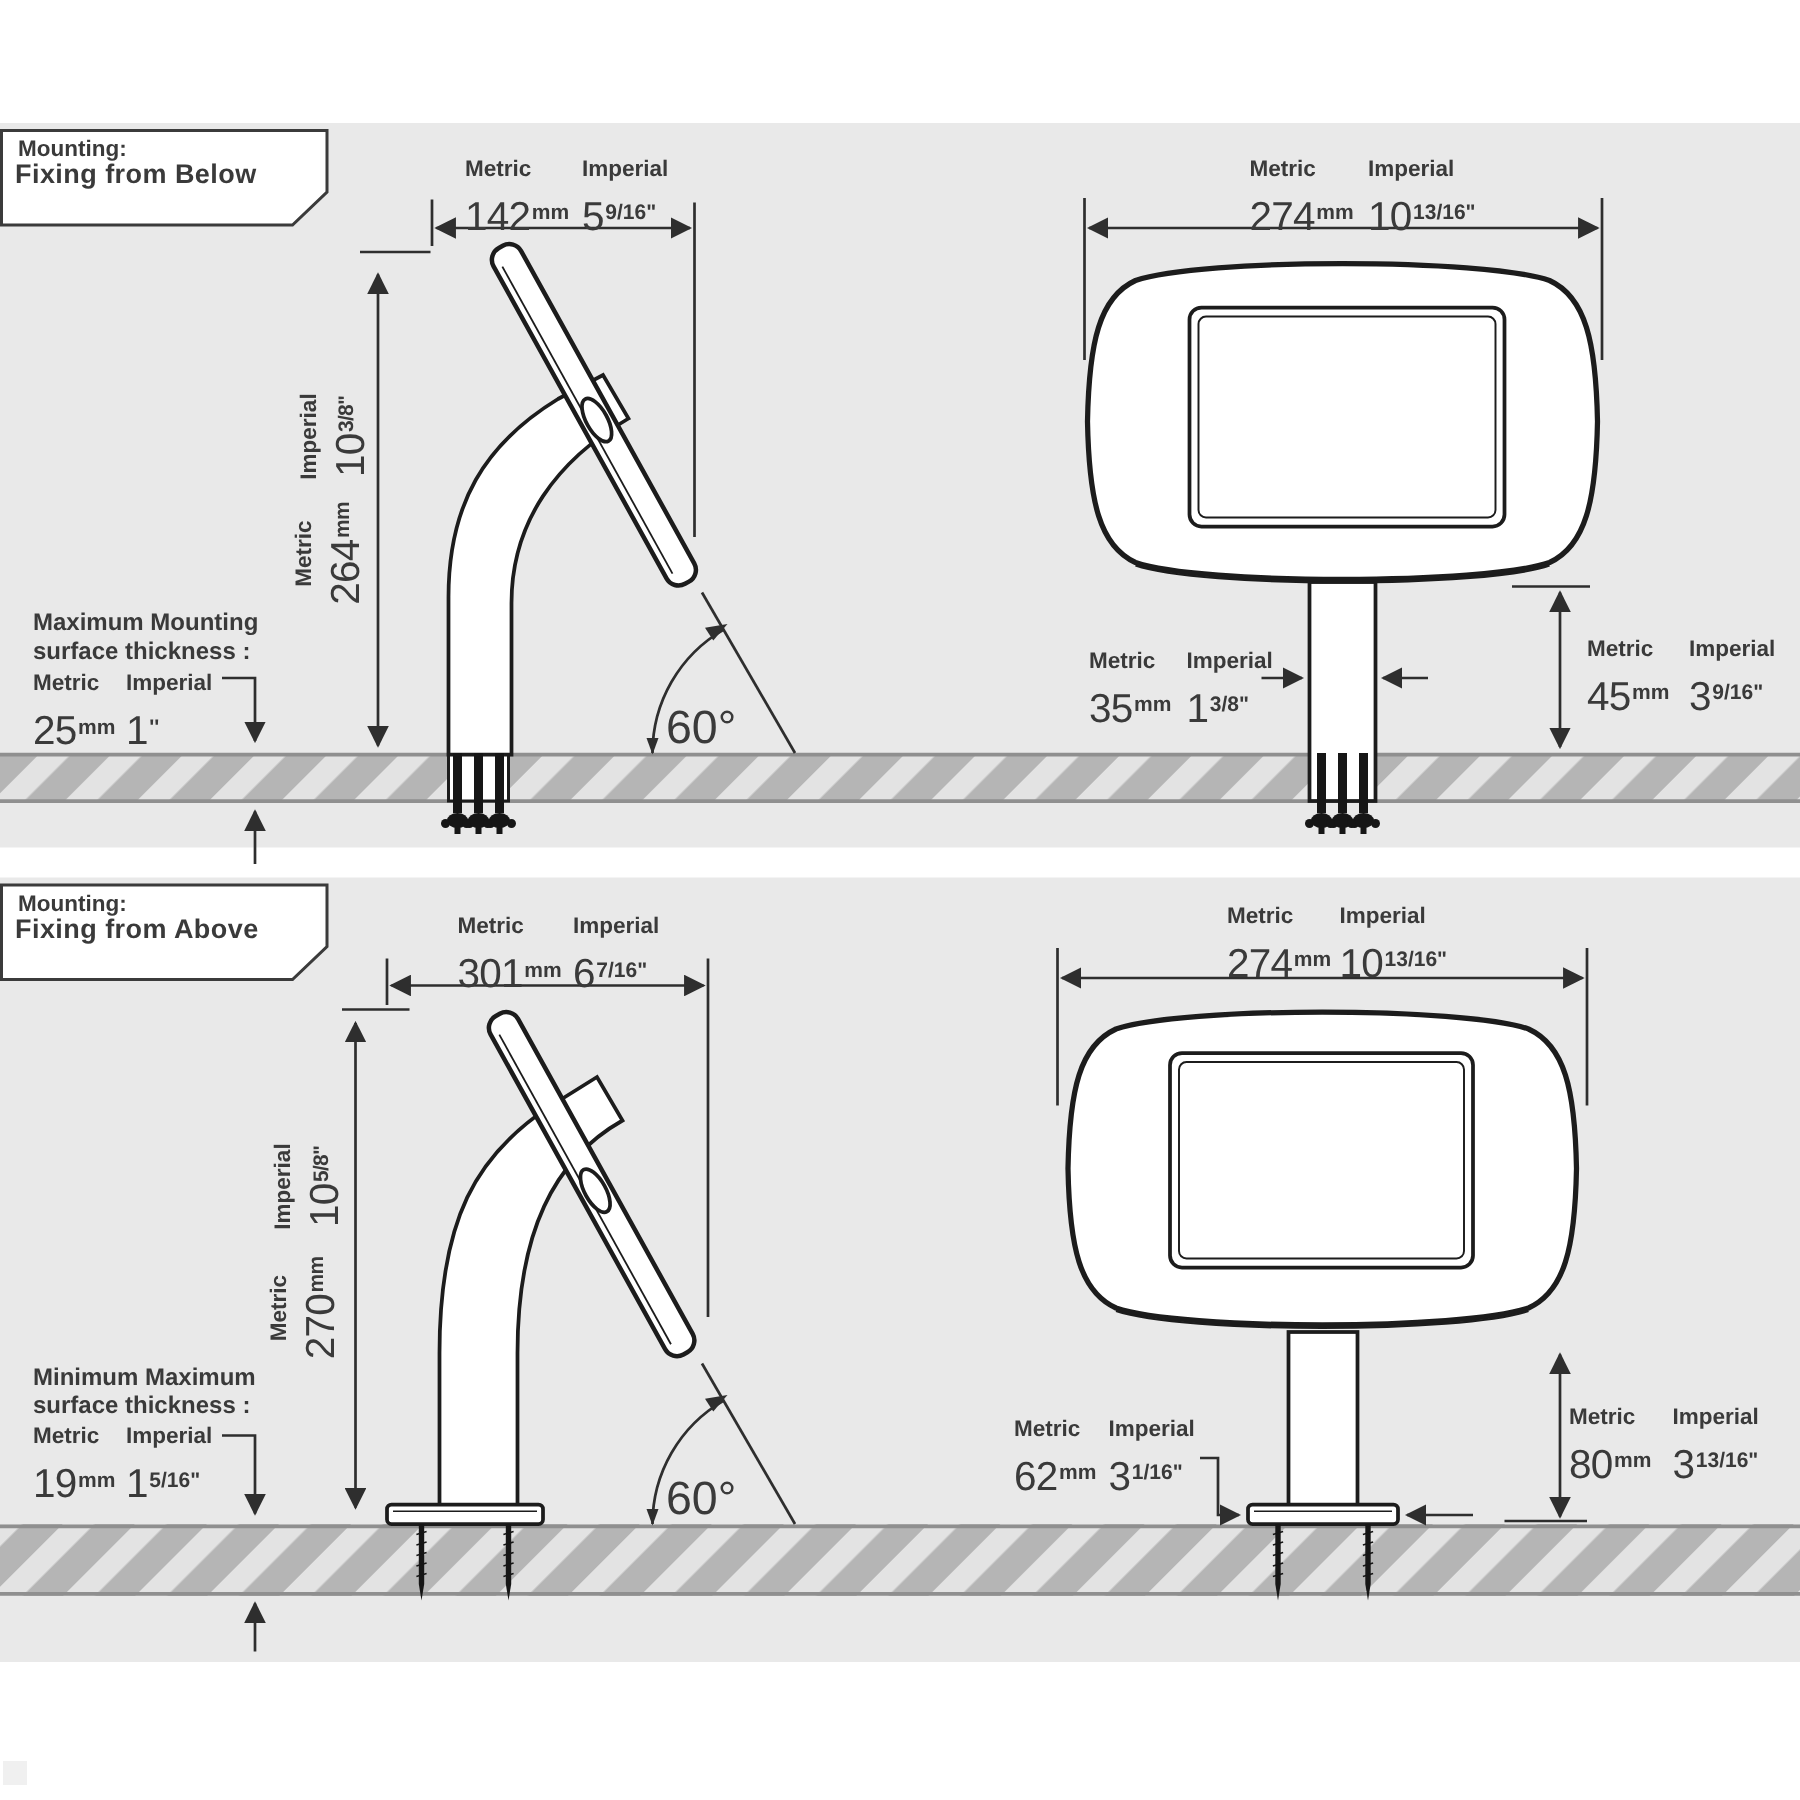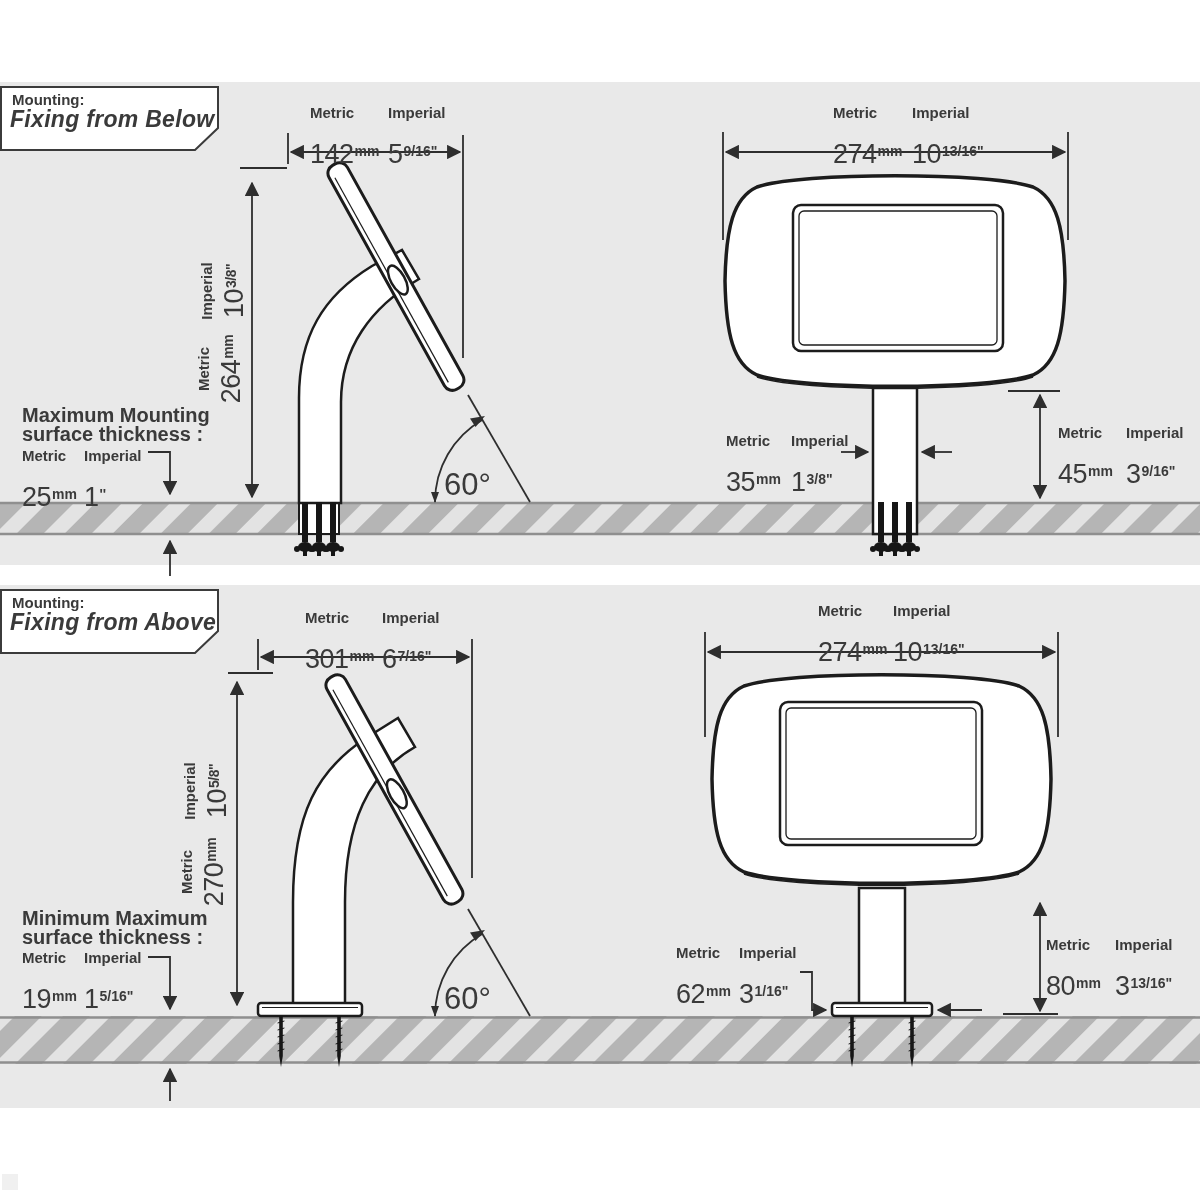--- a/index.html
+++ b/index.html
@@ -11,7 +11,7 @@
   #art{position:absolute;left:0;top:0;pointer-events:none;}
   .txt{position:absolute;white-space:nowrap;text-align:right;}
   .t-label{font-size:15px;font-weight:700;}
-  .t-title{font-size:23px;font-weight:700;letter-spacing:.3px;font-style:italic;}
+  .t-title{font-size:18px;font-weight:700;letter-spacing:.3px;}
   .dimcol{position:absolute;text-align:left;white-space:nowrap;}
   .dimcol .h{font-size:15px;font-weight:700;line-height:16px;}
   .dimcol .v{font-size:27px;font-weight:400;letter-spacing:-.5px;line-height:28px;margin-top:16px;}

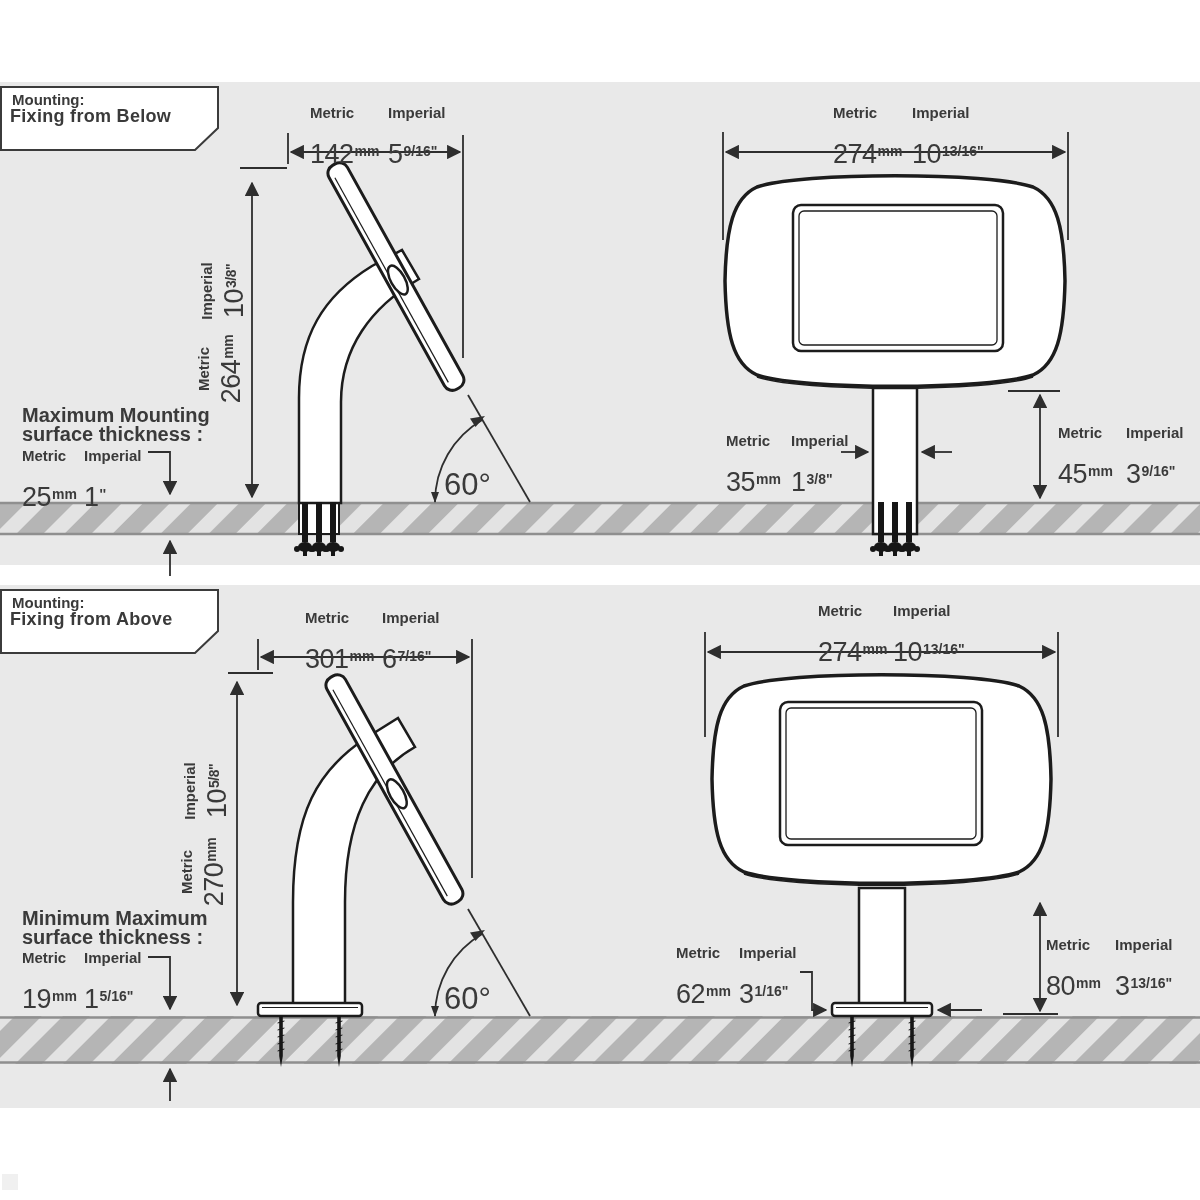--- a/index.html
+++ b/index.html
@@ -14,7 +14,7 @@
   .t-title{font-size:18px;font-weight:700;letter-spacing:.3px;}
   .dimcol{position:absolute;text-align:left;white-space:nowrap;}
   .dimcol .h{font-size:15px;font-weight:700;line-height:16px;}
-  .dimcol .v{font-size:27px;font-weight:400;letter-spacing:-.5px;line-height:28px;margin-top:16px;}
+  .dimcol .v{font-size:27px;font-weight:400;letter-spacing:-.5px;line-height:28px;margin-top:6px;}
   .dimcol .v sup{font-size:14px;font-weight:700;vertical-align:7px;letter-spacing:0;margin-left:1px;}
   .rotlabel{position:absolute;text-align:center;transform:translate(-50%,-50%) rotate(-90deg);white-space:nowrap;}
   .rotlabel .h{font-size:15px;font-weight:700;line-height:16px;}

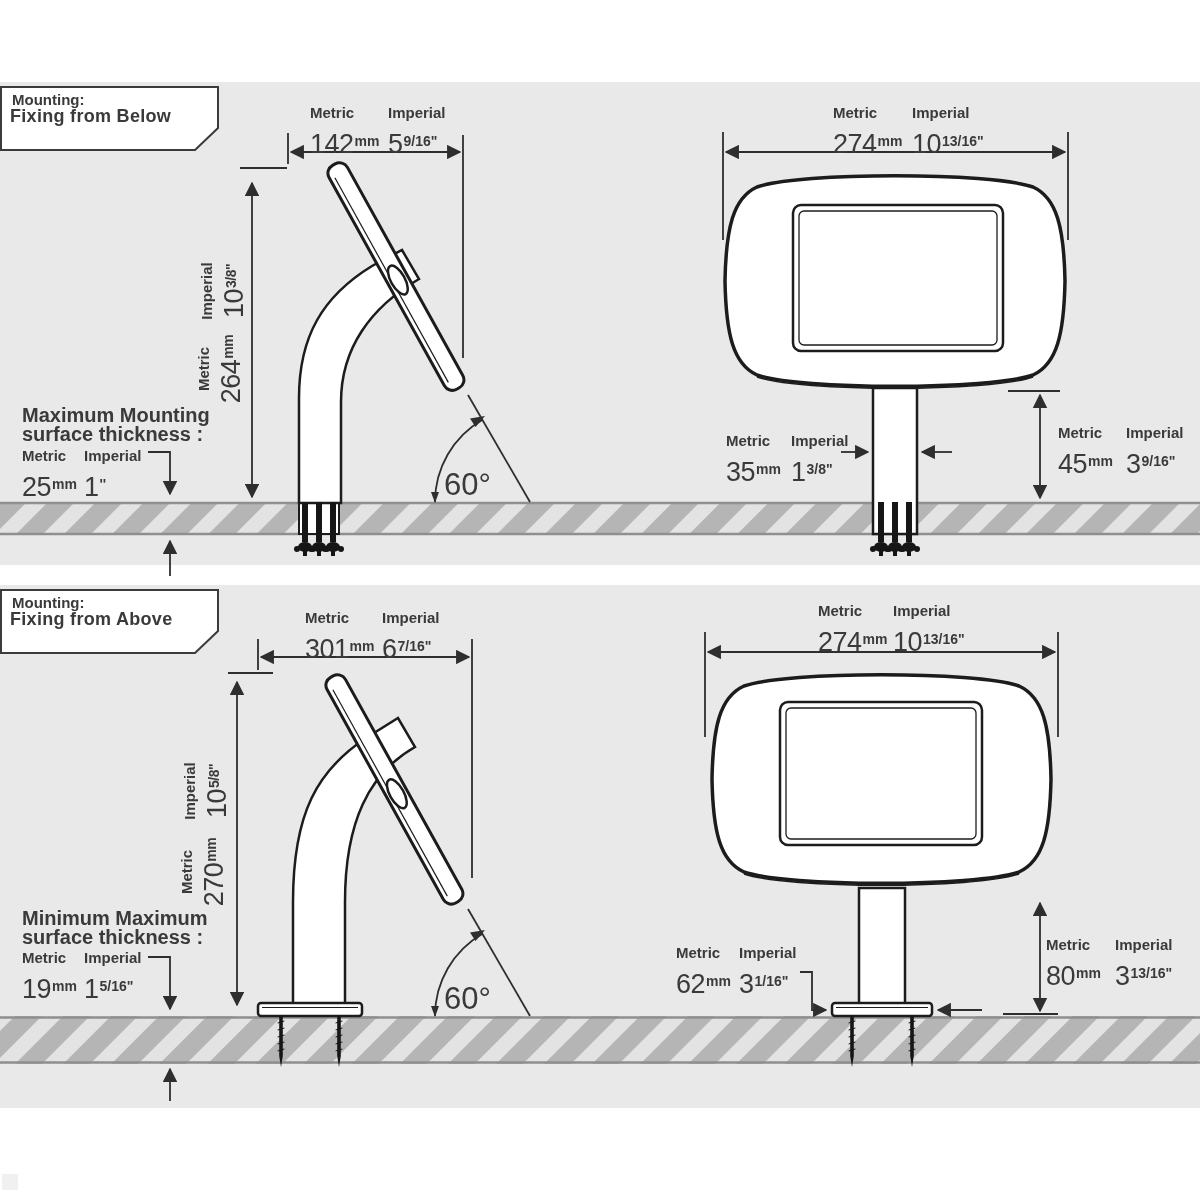--- a/index.html
+++ b/index.html
@@ -20,7 +20,7 @@
   .rotlabel .h{font-size:15px;font-weight:700;line-height:16px;}
   .rotlabel .v{font-size:27px;font-weight:400;letter-spacing:-.5px;line-height:28px;margin-top:2px;}
   .rotlabel .v sup{font-size:14px;font-weight:700;vertical-align:7px;margin-left:1px;}
-  .note{position:absolute;font-size:20px;font-weight:700;line-height:19px;white-space:nowrap;}
+  .note{position:absolute;font-size:16px;font-weight:700;line-height:19px;white-space:nowrap;}
   .angle{position:absolute;font-size:31px;font-weight:400;white-space:nowrap;}
   #wm{position:absolute;left:2px;top:1174px;width:16px;height:16px;background:#f0f0f0;}
 </style>

